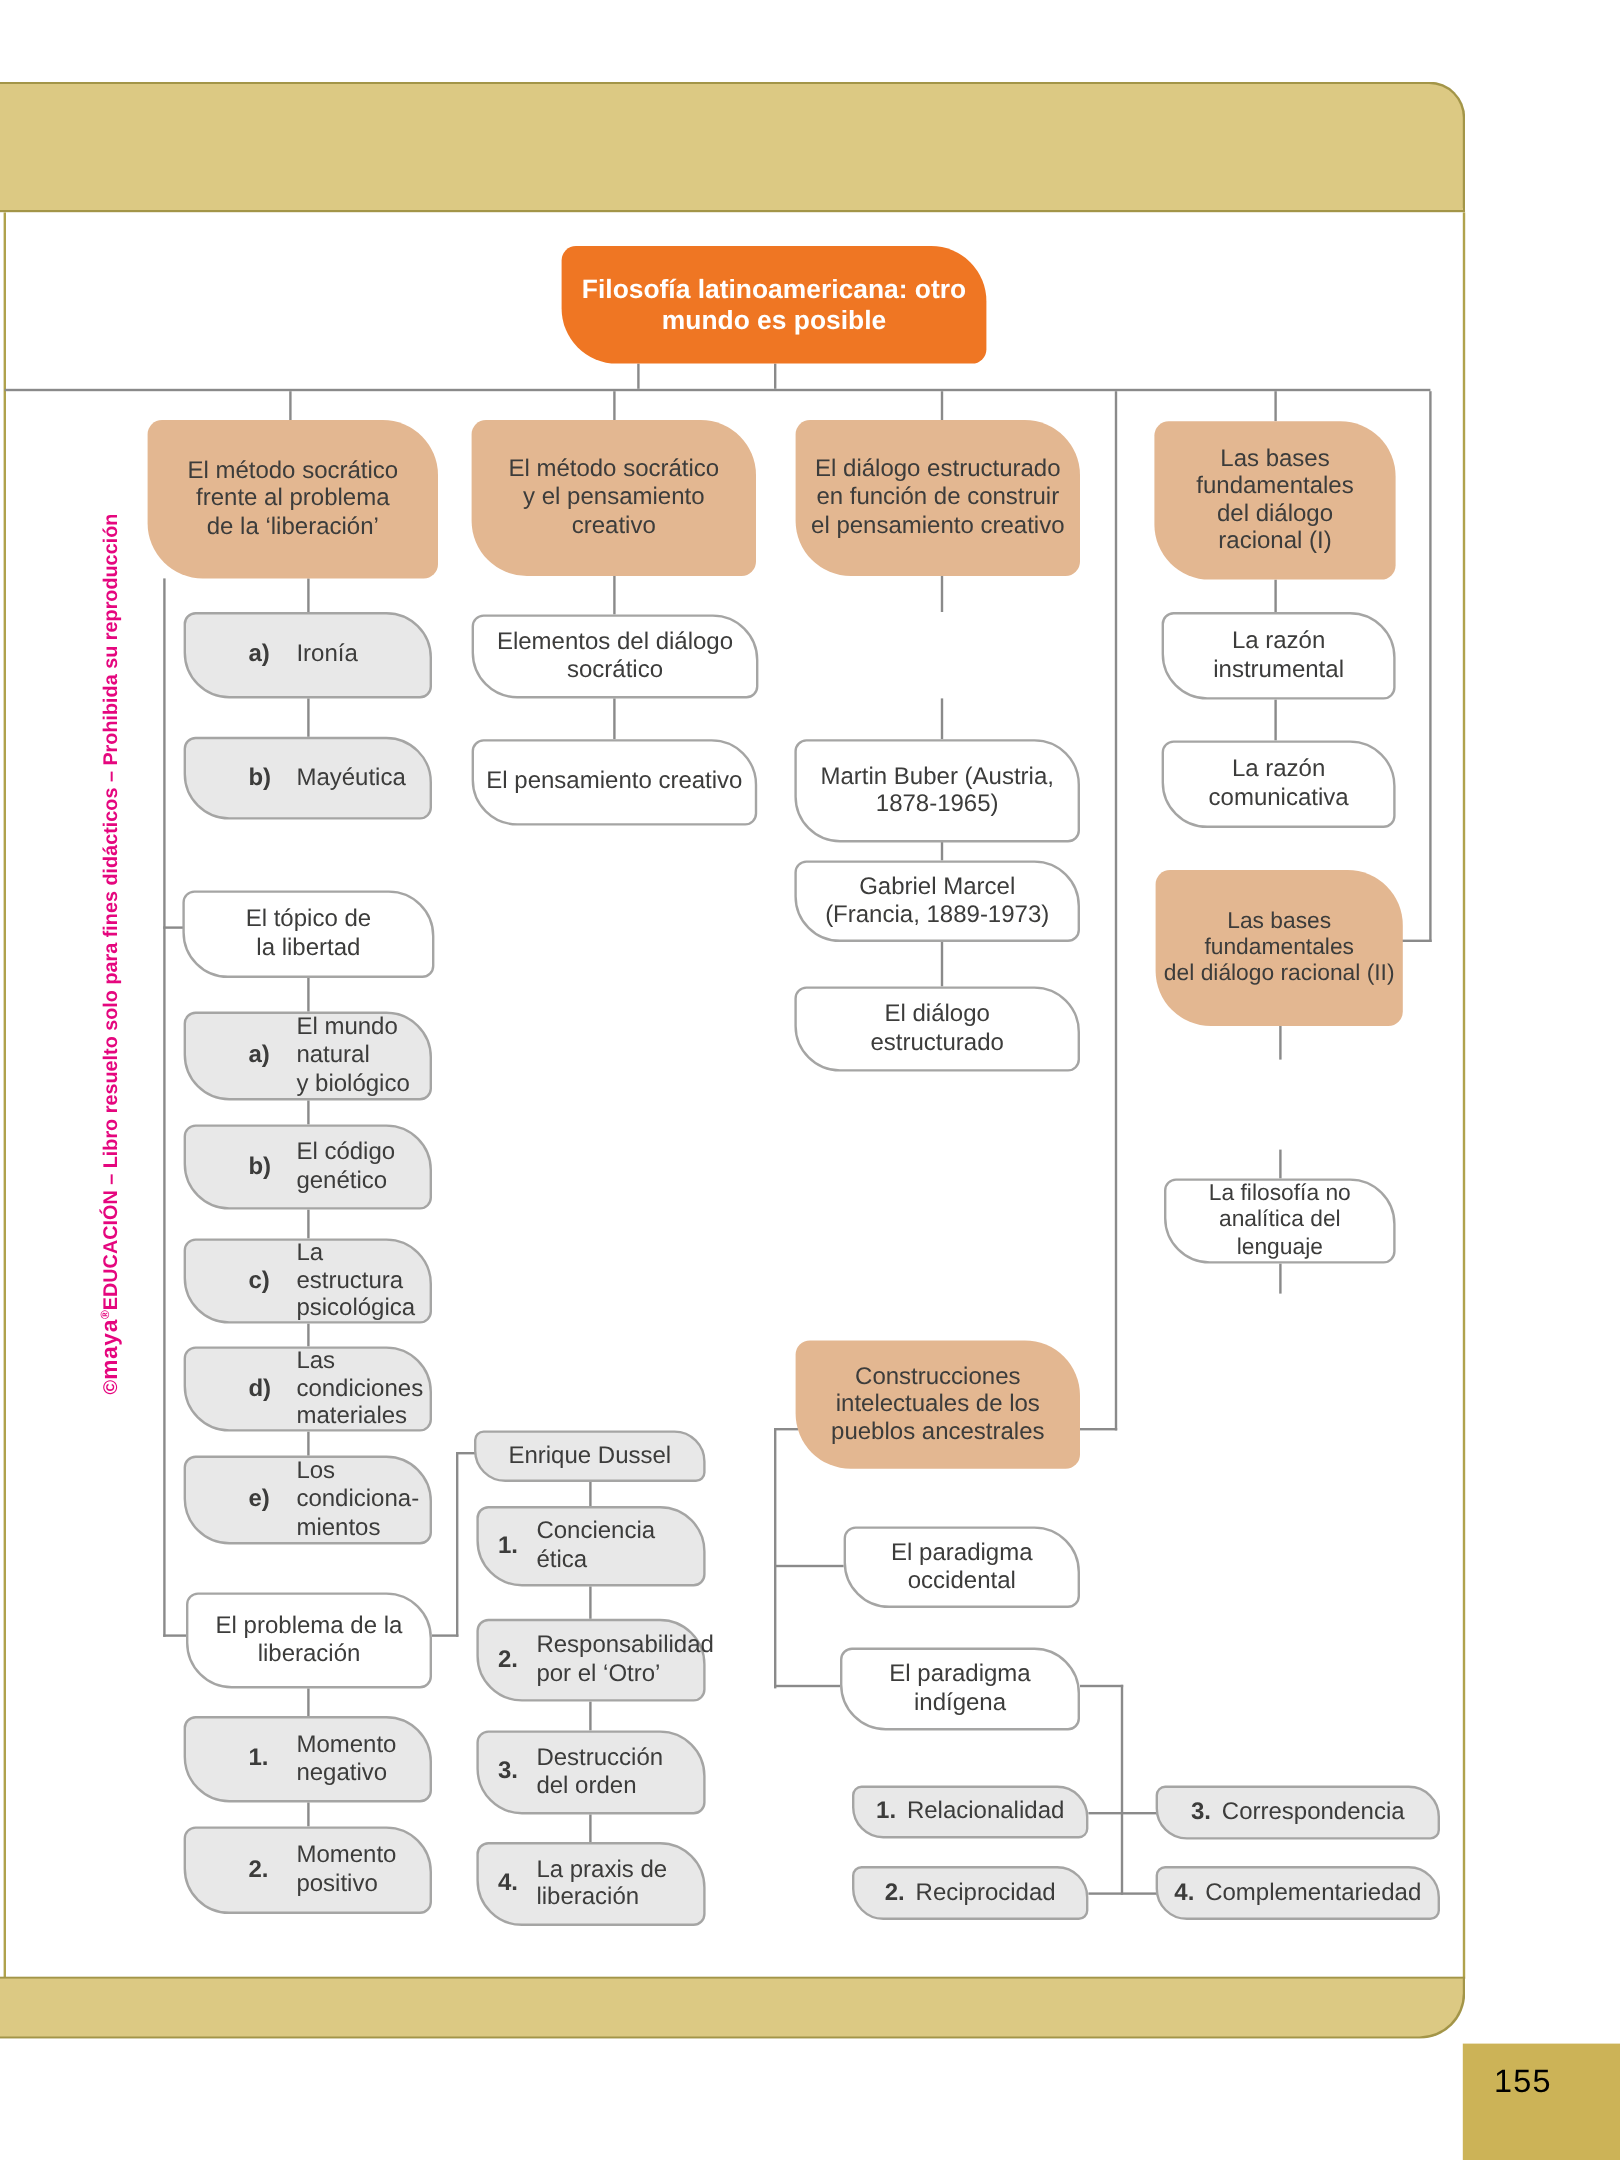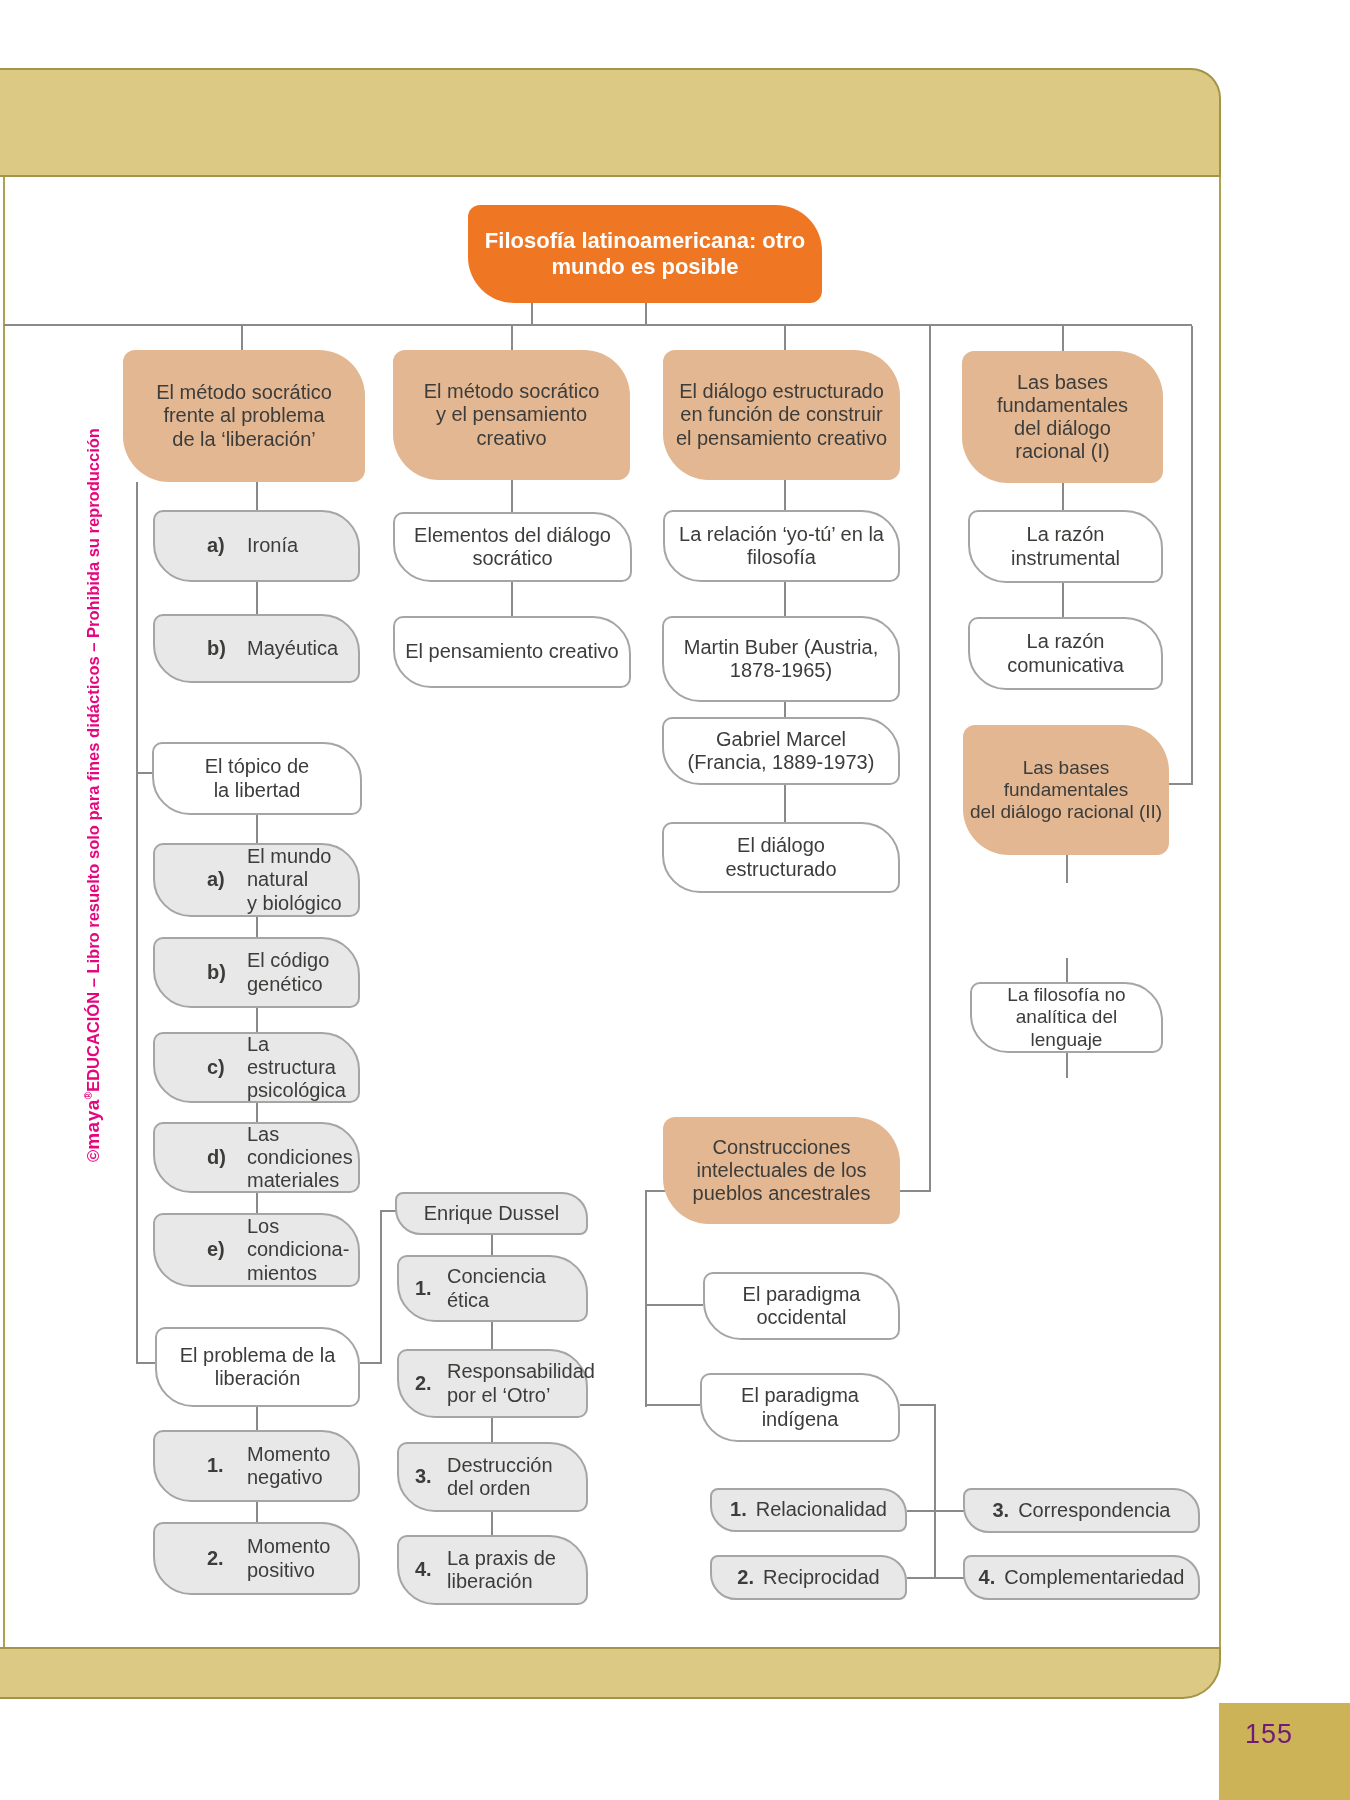--- a/index.html
+++ b/index.html
@@ -207,10 +207,6 @@
 en función de construir
 el pensamiento creativo</span>
     </div>
-  <div class="node white ctr" style="left:663px;top:510px;width:237px;height:72px">
-      <span class="t">La relación ‘yo-tú’ en la
-filosofía</span>
-    </div>
   <div class="node white ctr" style="left:662px;top:616px;width:238px;height:86px">
       <span class="t">Martin Buber (Austria,
 1878-1965)</span>

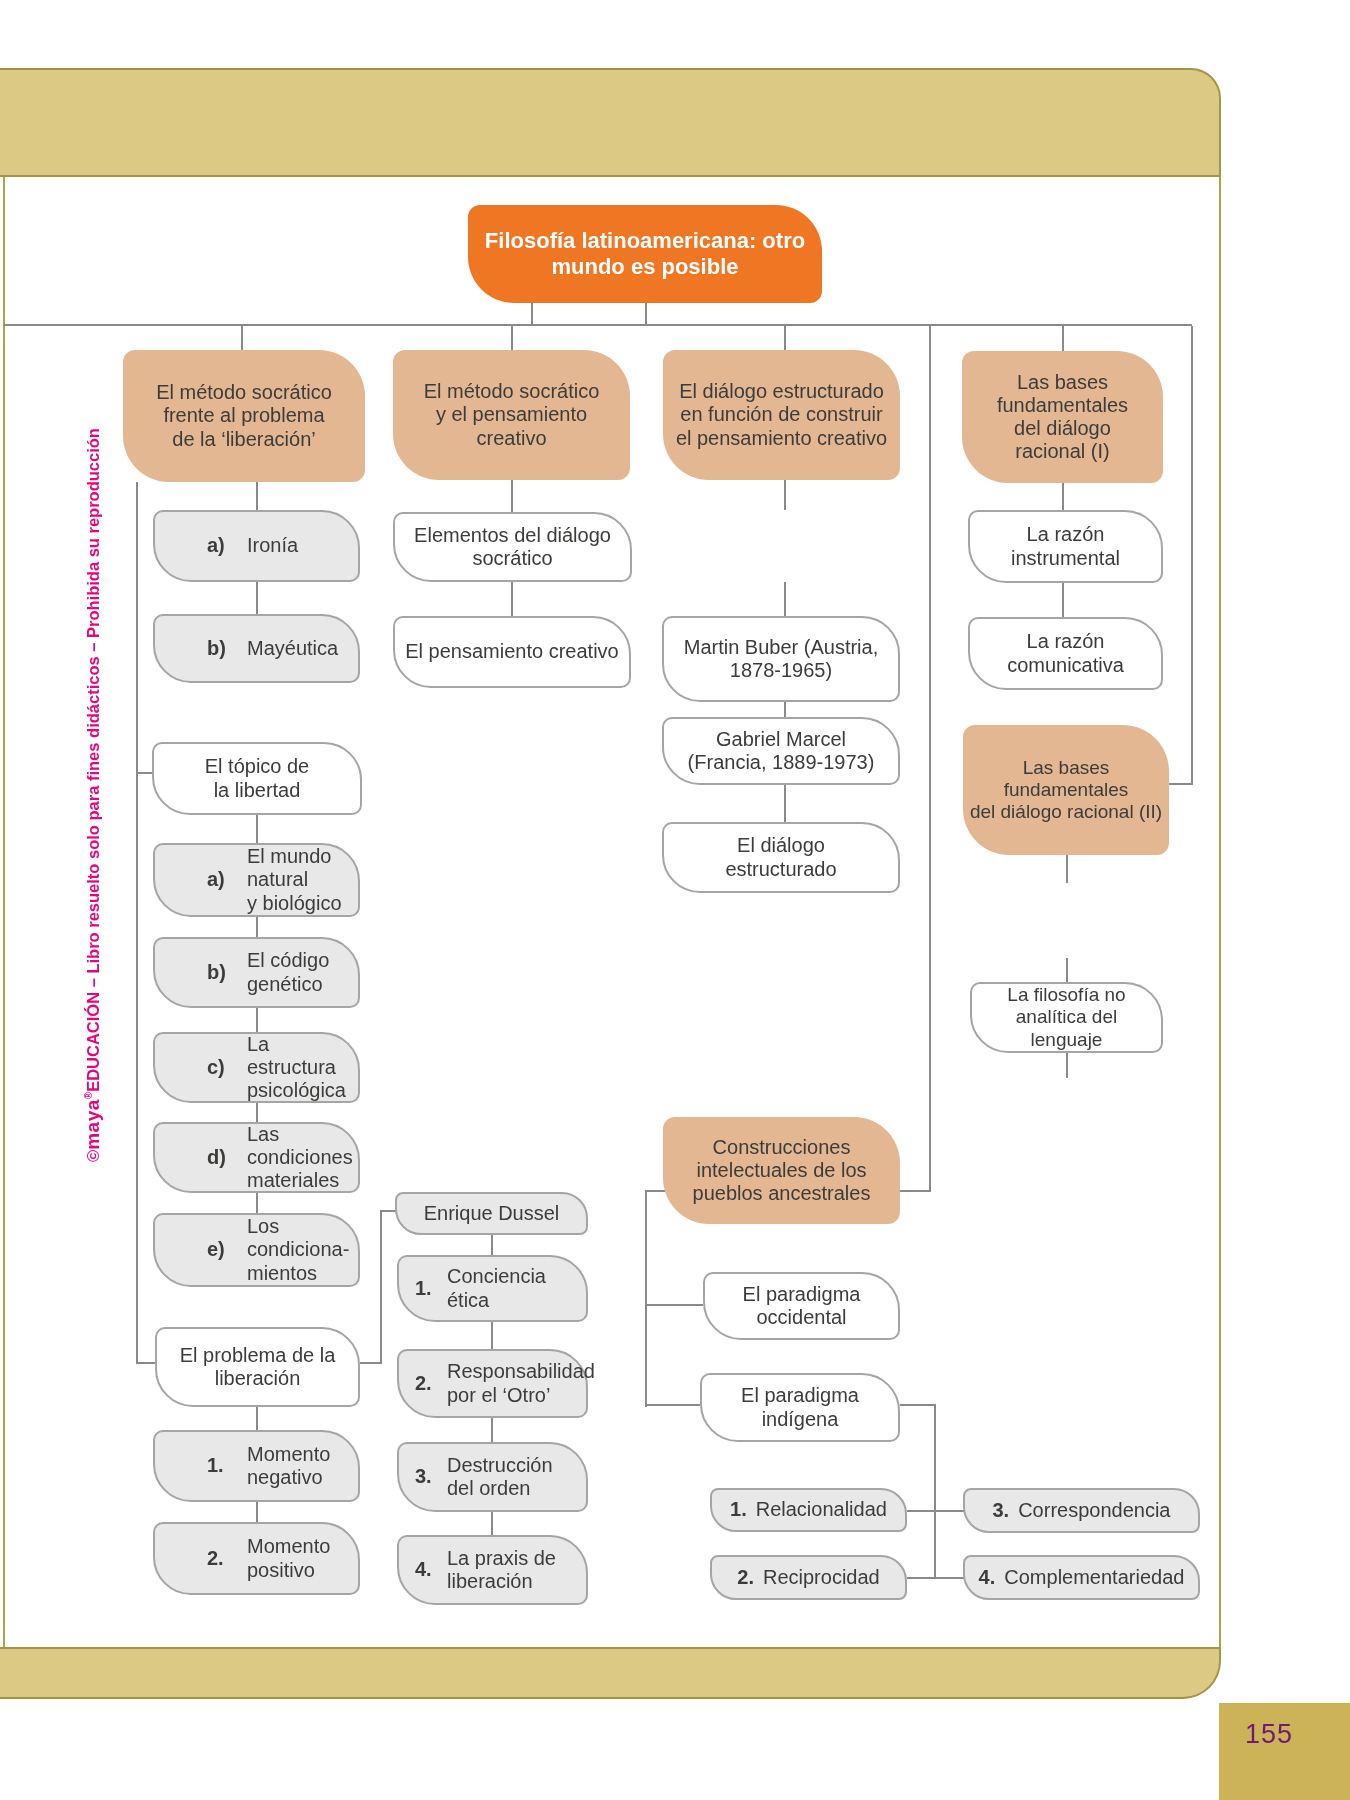--- a/index.html
+++ b/index.html
@@ -13,7 +13,7 @@
   .edge-left{position:absolute;left:3px;top:177px;width:2px;height:1472px;background:#b0a24c;}
   .edge-right{position:absolute;left:1219px;top:177px;width:2px;height:1472px;background:#b0a24c;}
   .pagenum-block{position:absolute;left:1219px;top:1703px;width:131px;height:97px;background:#ccb357;}
-  .pagenum-block span{display:block;padding:16px 0 0 26px;color:#701a75;font-size:27px;letter-spacing:1px;}
+  .pagenum-block span{display:block;padding:16px 0 0 26px;color:#000000;font-size:27px;letter-spacing:1px;}
   
   .sidebar-rot{position:absolute;left:72px;top:420px;width:742px;height:34px;
                transform:rotate(-90deg) translateX(-742px);transform-origin:0 0;

